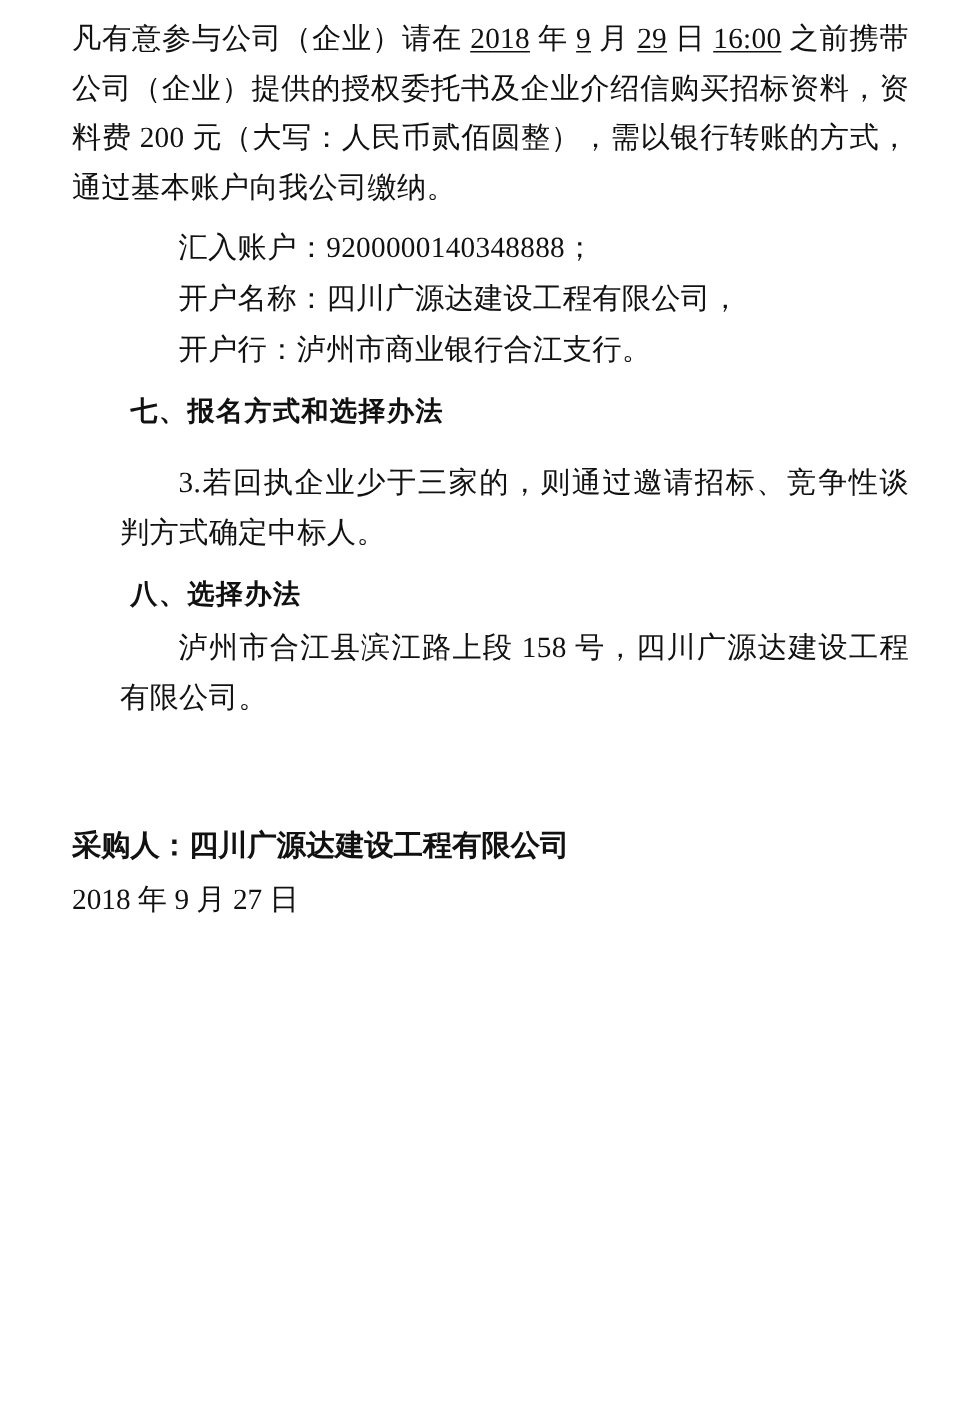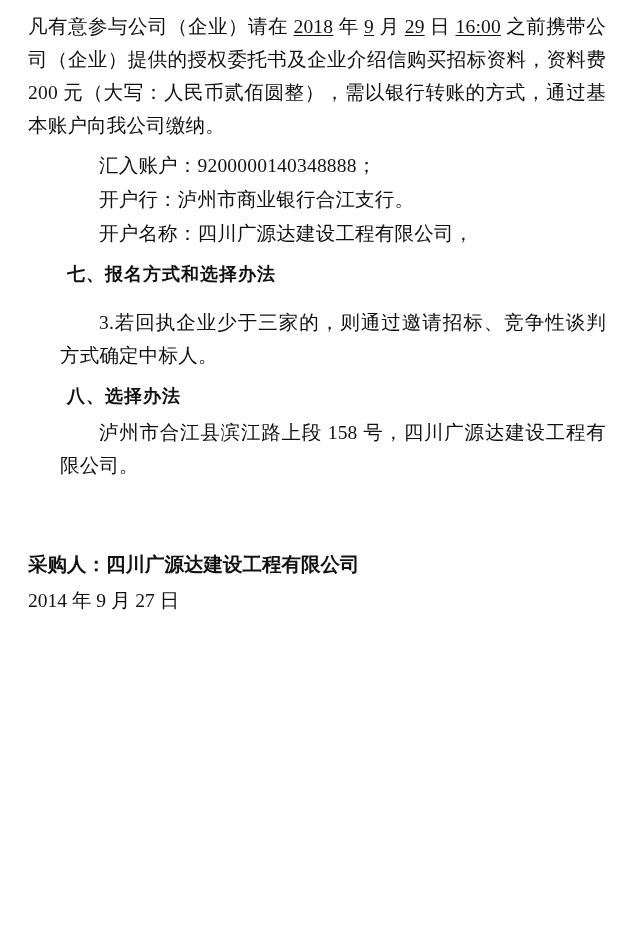--- a/index.html
+++ b/index.html
@@ -19,7 +19,7 @@
     width: 644px;
     height: 939px;
     box-sizing: border-box;
-    padding: 10px 38px 10px 28px;
+    padding: 10px 38px 10px 48px;
   }
   .para {
     font-size: 19.5px;

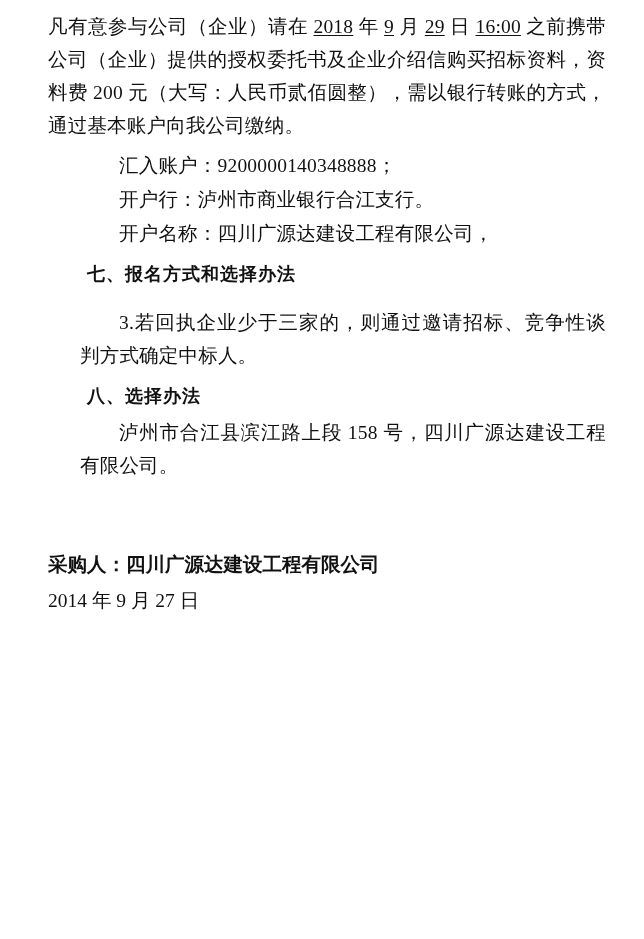--- a/index.html
+++ b/index.html
@@ -79,8 +79,8 @@
   <div class="gap-sm"></div>
 
   <p class="para indent">汇入账户：9200000140348888；</p>
+  <p class="para indent">开户名称：四川广源达建设工程有限公司，</p>
   <p class="para indent">开户行：泸州市商业银行合江支行。</p>
-  <p class="para indent">开户名称：四川广源达建设工程有限公司，</p>
 
   <h2 class="heading">七、报名方式和选择办法</h2>
 

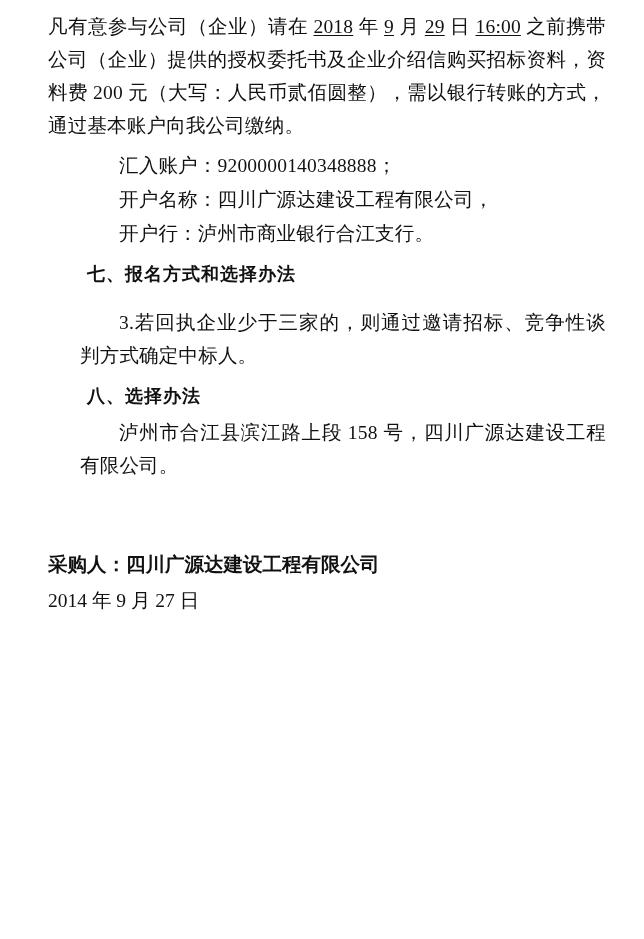--- a/index.html
+++ b/index.html
@@ -99,7 +99,7 @@
     <div>
       <span class="bold">采购人：</span><span class="bold">四川广源达建设工程有限公司</span>
     </div>
-    <div class="sign-line2">2014 年 9 月 27 日</div>
+    <div class="sign-line2">2018 年 9 月 27 日</div>
   </div>
 
 </div>

